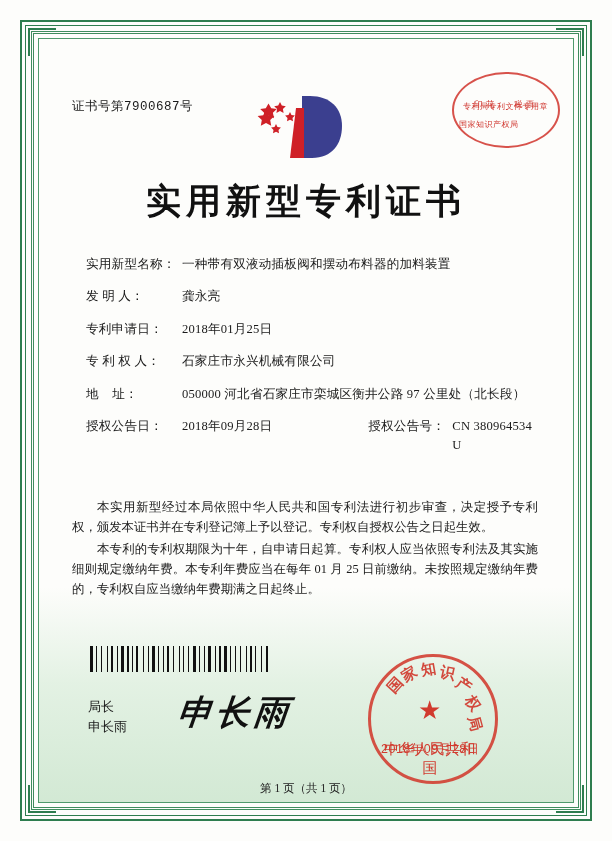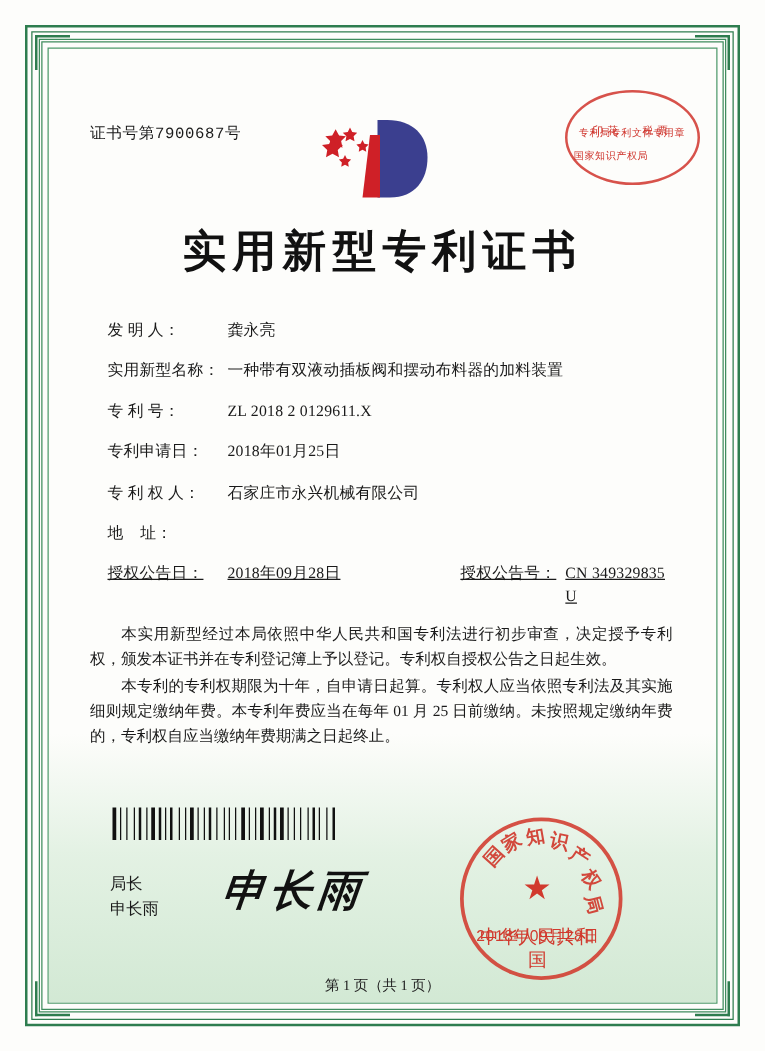--- a/index.html
+++ b/index.html
@@ -311,12 +311,12 @@
 
   <div class="fields">
     <div class="field-row">
+      <div class="field-label">实用新型名称：</div>
+      <div class="field-value">一种带有双液动插板阀和摆动布料器的加料装置</div>
+    </div>
+    <div class="field-row">
       <div class="field-label">发 明 人：</div>
       <div class="field-value">龚永亮</div>
-    </div>
-    <div class="field-row">
-      <div class="field-label">实用新型名称：</div>
-      <div class="field-value">一种带有双液动插板阀和摆动布料器的加料装置</div>
     </div>
     <div class="field-row">
       <div class="field-label">专 利 号：</div>

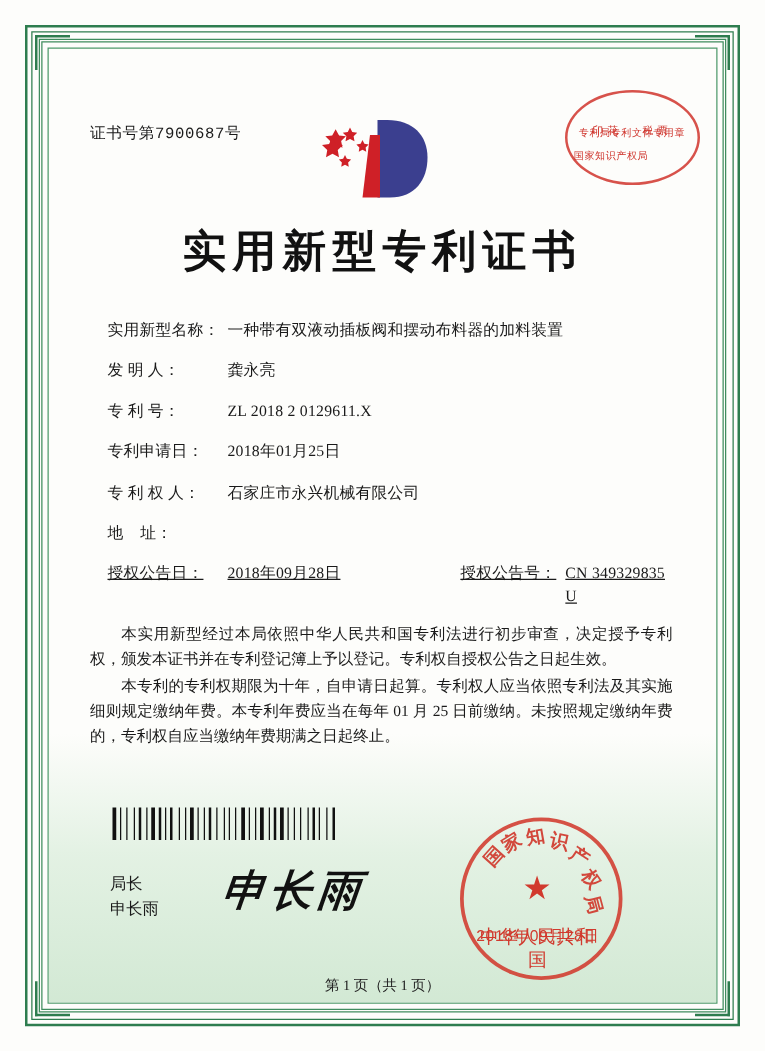--- a/index.html
+++ b/index.html
@@ -319,10 +319,6 @@
       <div class="field-value">龚永亮</div>
     </div>
     <div class="field-row">
-      <div class="field-label">专 利 号：</div>
-      <div class="field-value">ZL 2018 2 0129611.X</div>
-    </div>
-    <div class="field-row">
       <div class="field-label">专利申请日：</div>
       <div class="field-value">2018年01月25日</div>
     </div>

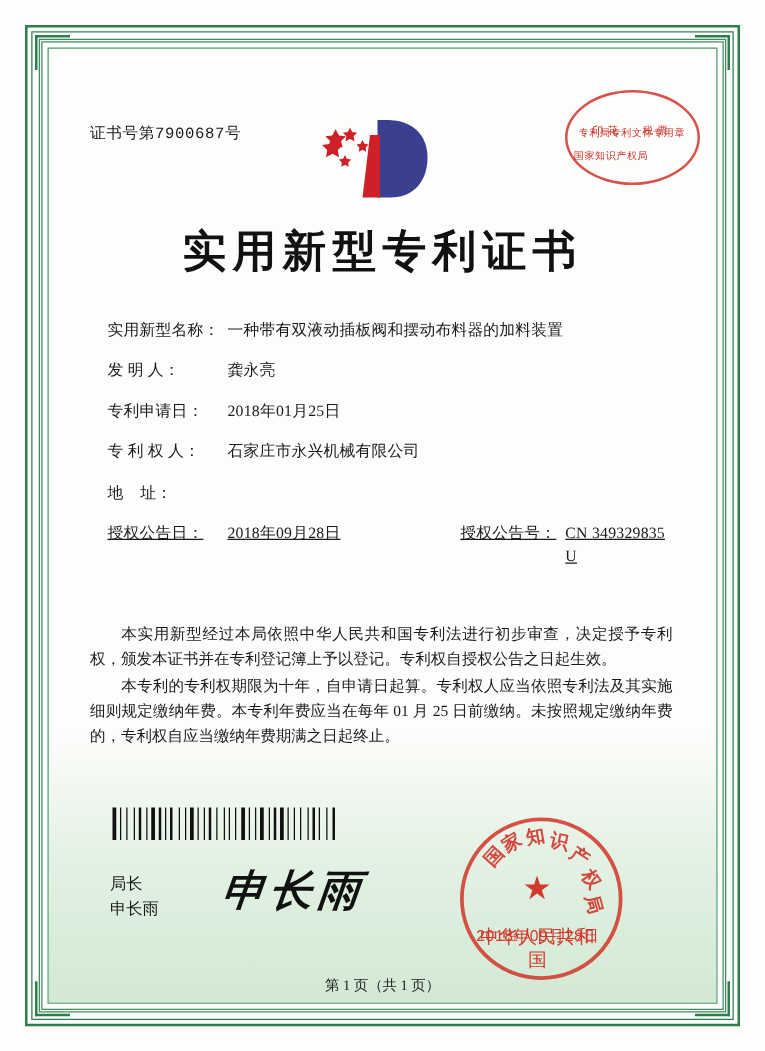--- a/index.html
+++ b/index.html
@@ -328,6 +328,7 @@
     </div>
     <div class="field-row">
       <div class="field-label">地    址：</div>
+      <div class="field-value">050000 河北省石家庄市栾城区衡井公路 97 公里处（北长段）</div>
     </div>
     <div class="field-row two-col">
       <div class="half left">

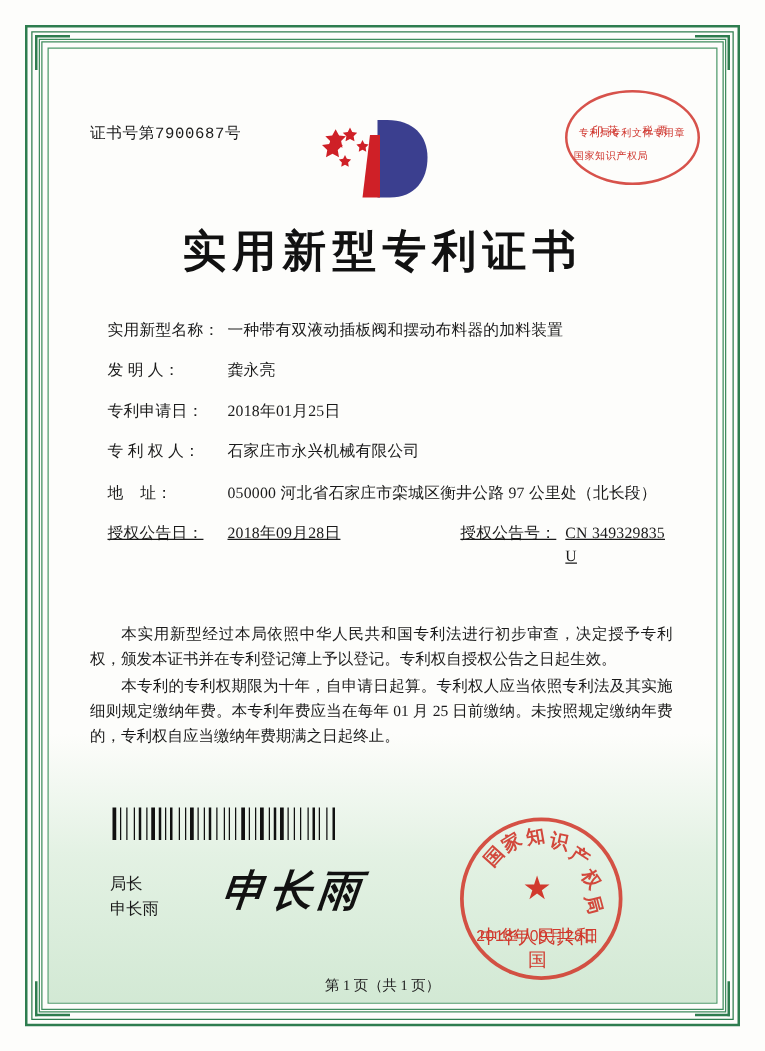--- a/index.html
+++ b/index.html
@@ -154,7 +154,7 @@
     flex: 1;
     letter-spacing: .2px;
   }
-  .field-row.two-col { justify-content: flex-start; text-decoration: underline; }
+  .field-row.two-col { justify-content: flex-start; }
   .half {
     display: flex;
     align-items: flex-start;

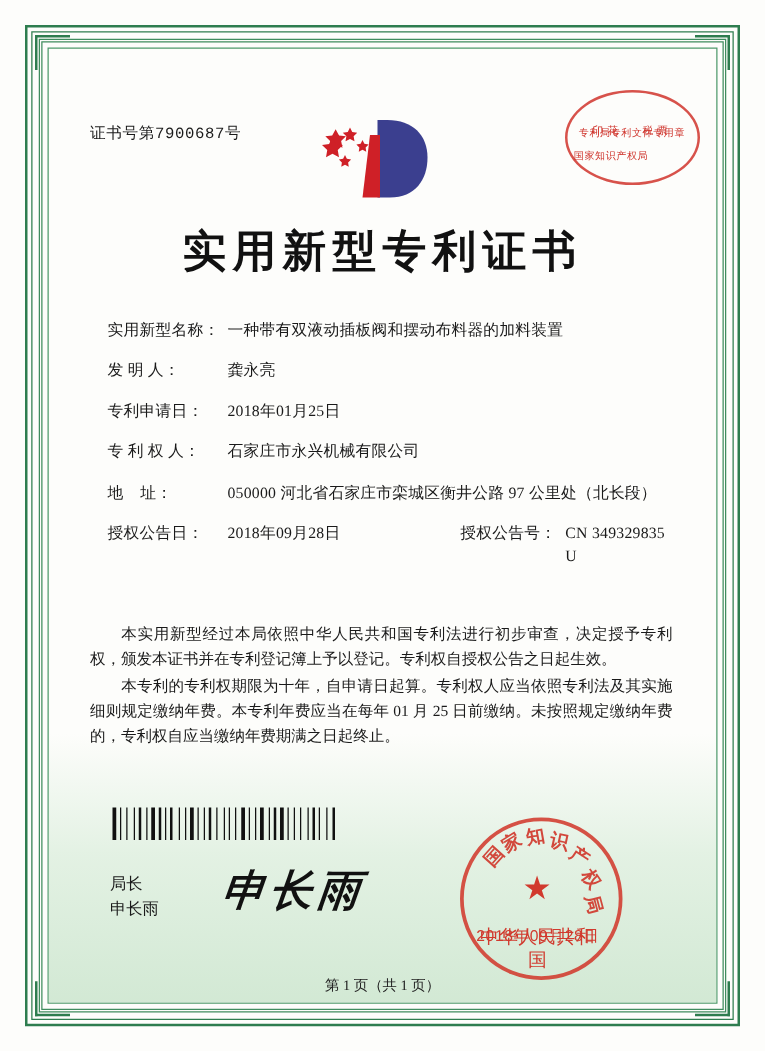--- a/index.html
+++ b/index.html
@@ -337,7 +337,7 @@
       </div>
       <div class="half right">
         <div class="field-label">授权公告号：</div>
-        <div class="field-value">CN 349329835 U</div>
+        <div class="field-value">CN 380964534 U</div>
       </div>
     </div>
   </div>

